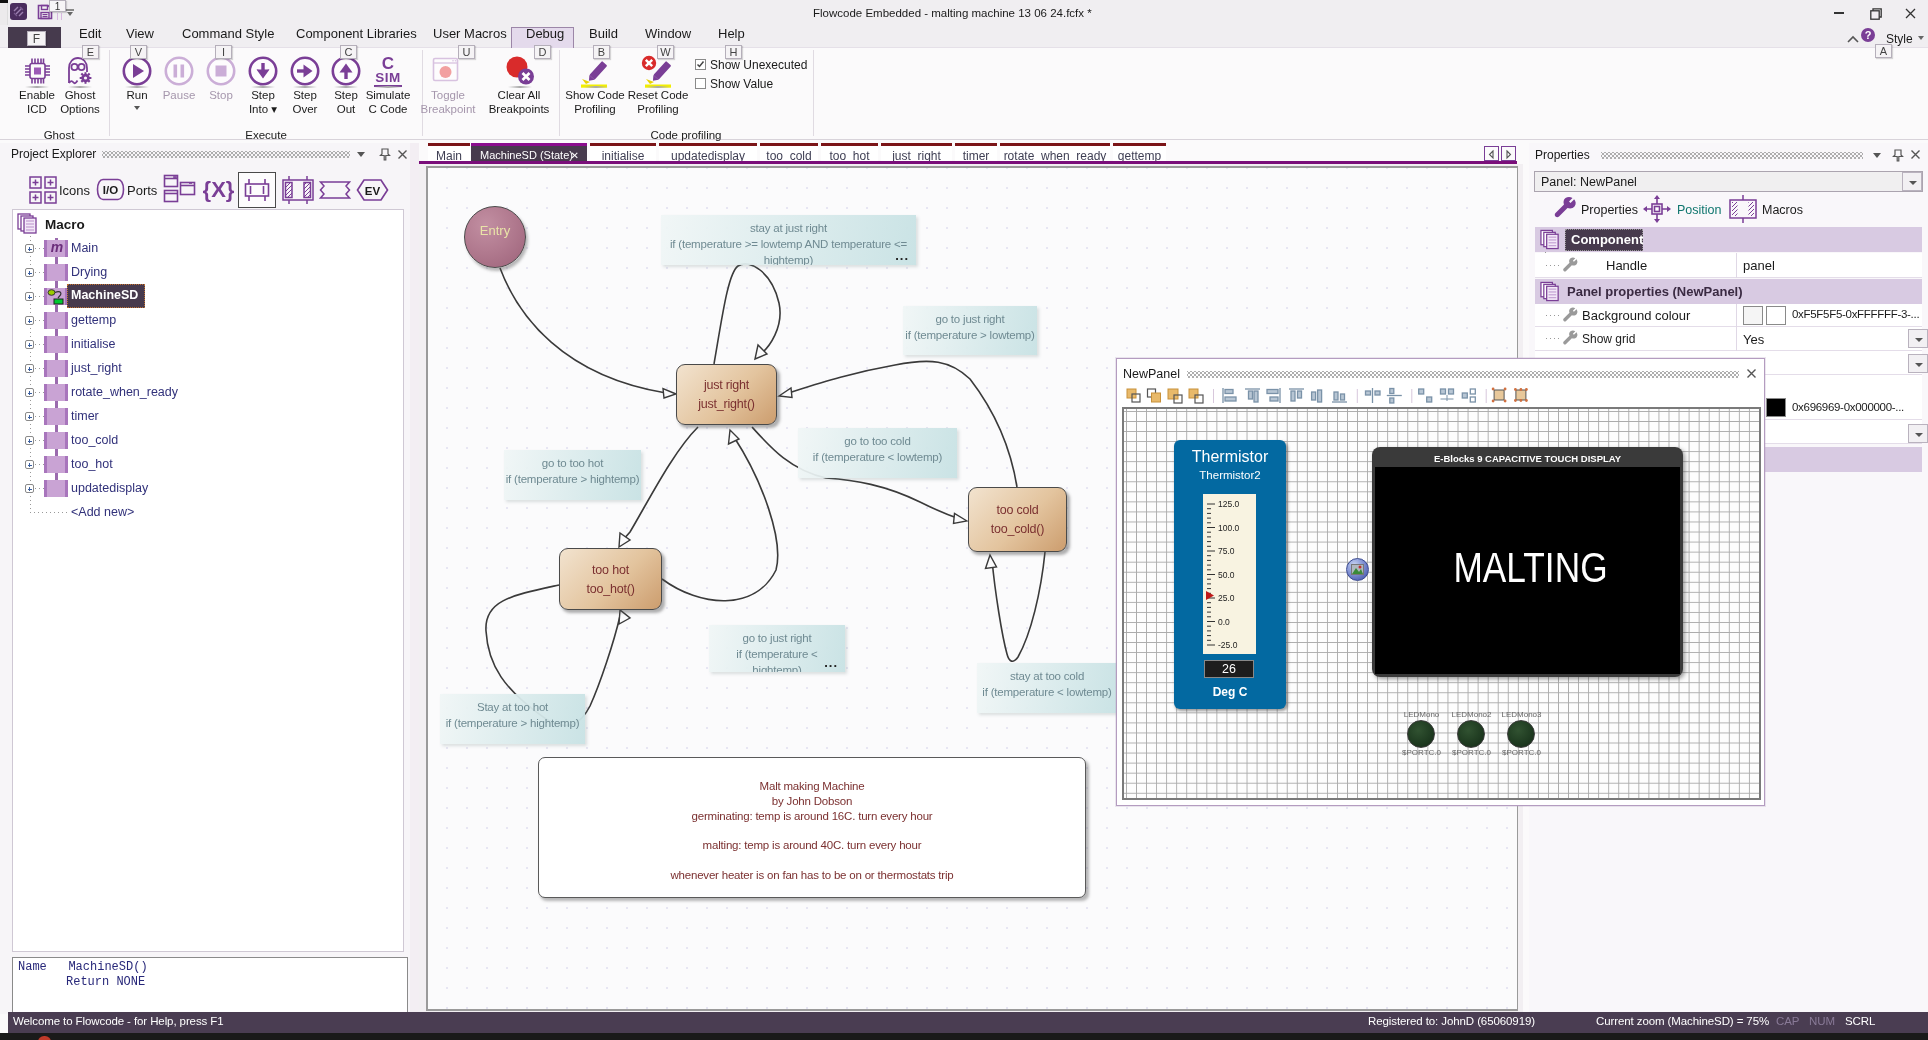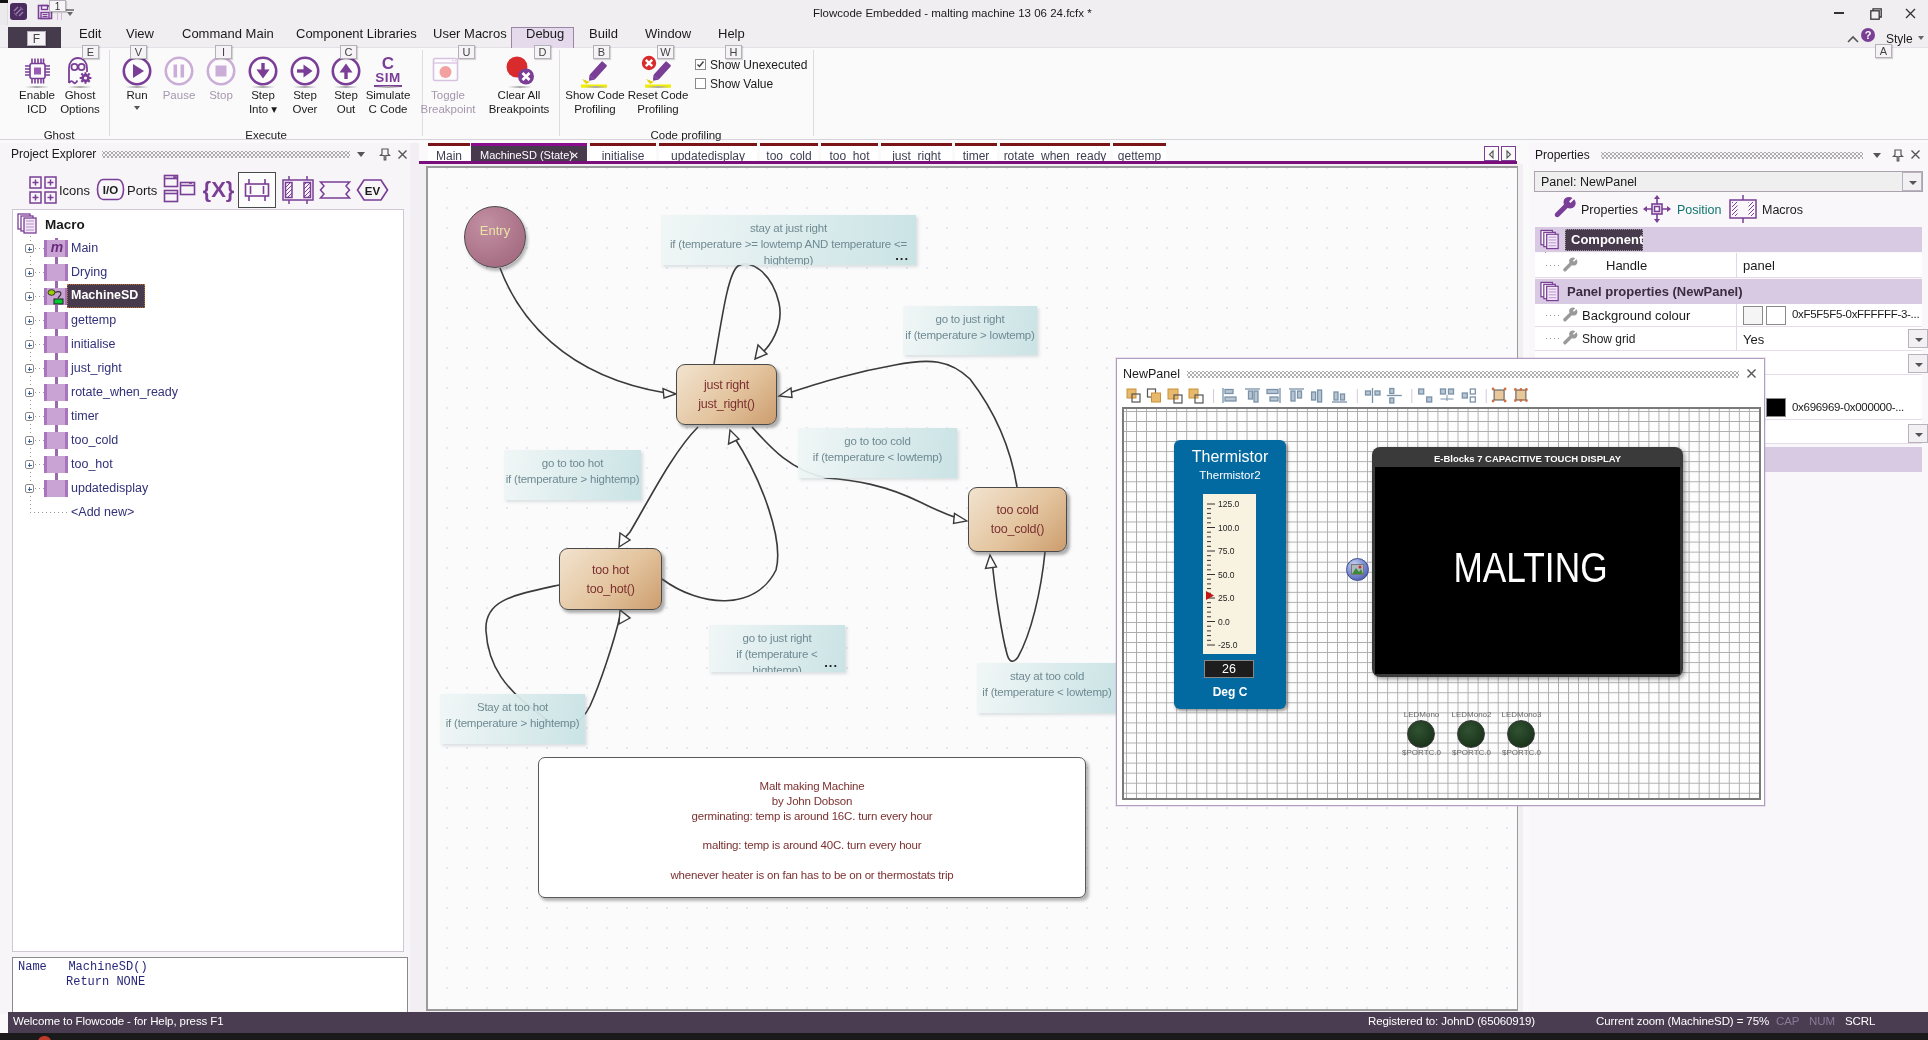--- a/index.html
+++ b/index.html
@@ -101,7 +101,7 @@
     <div class="accbox" style="left:27px;top:6px;width:19px;height:15px;line-height:14px;font-size:12px;">F</div>
     <div class="menuitem" style="left:79px;">Edit</div>
     <div class="menuitem" style="left:126px;">View</div>
-    <div class="menuitem" style="left:182px;">Command Main</div>
+    <div class="menuitem" style="left:182px;">Command Style</div>
     <div class="menuitem" style="left:296px;">Component Libraries</div>
     <div class="menuitem" style="left:433px;">User Macros</div>
     <div class="abs" style="left:511px;top:2px;width:63px;height:22px;background:#E4DAEC;border:1px solid #9C86A8;border-bottom:none;"></div>

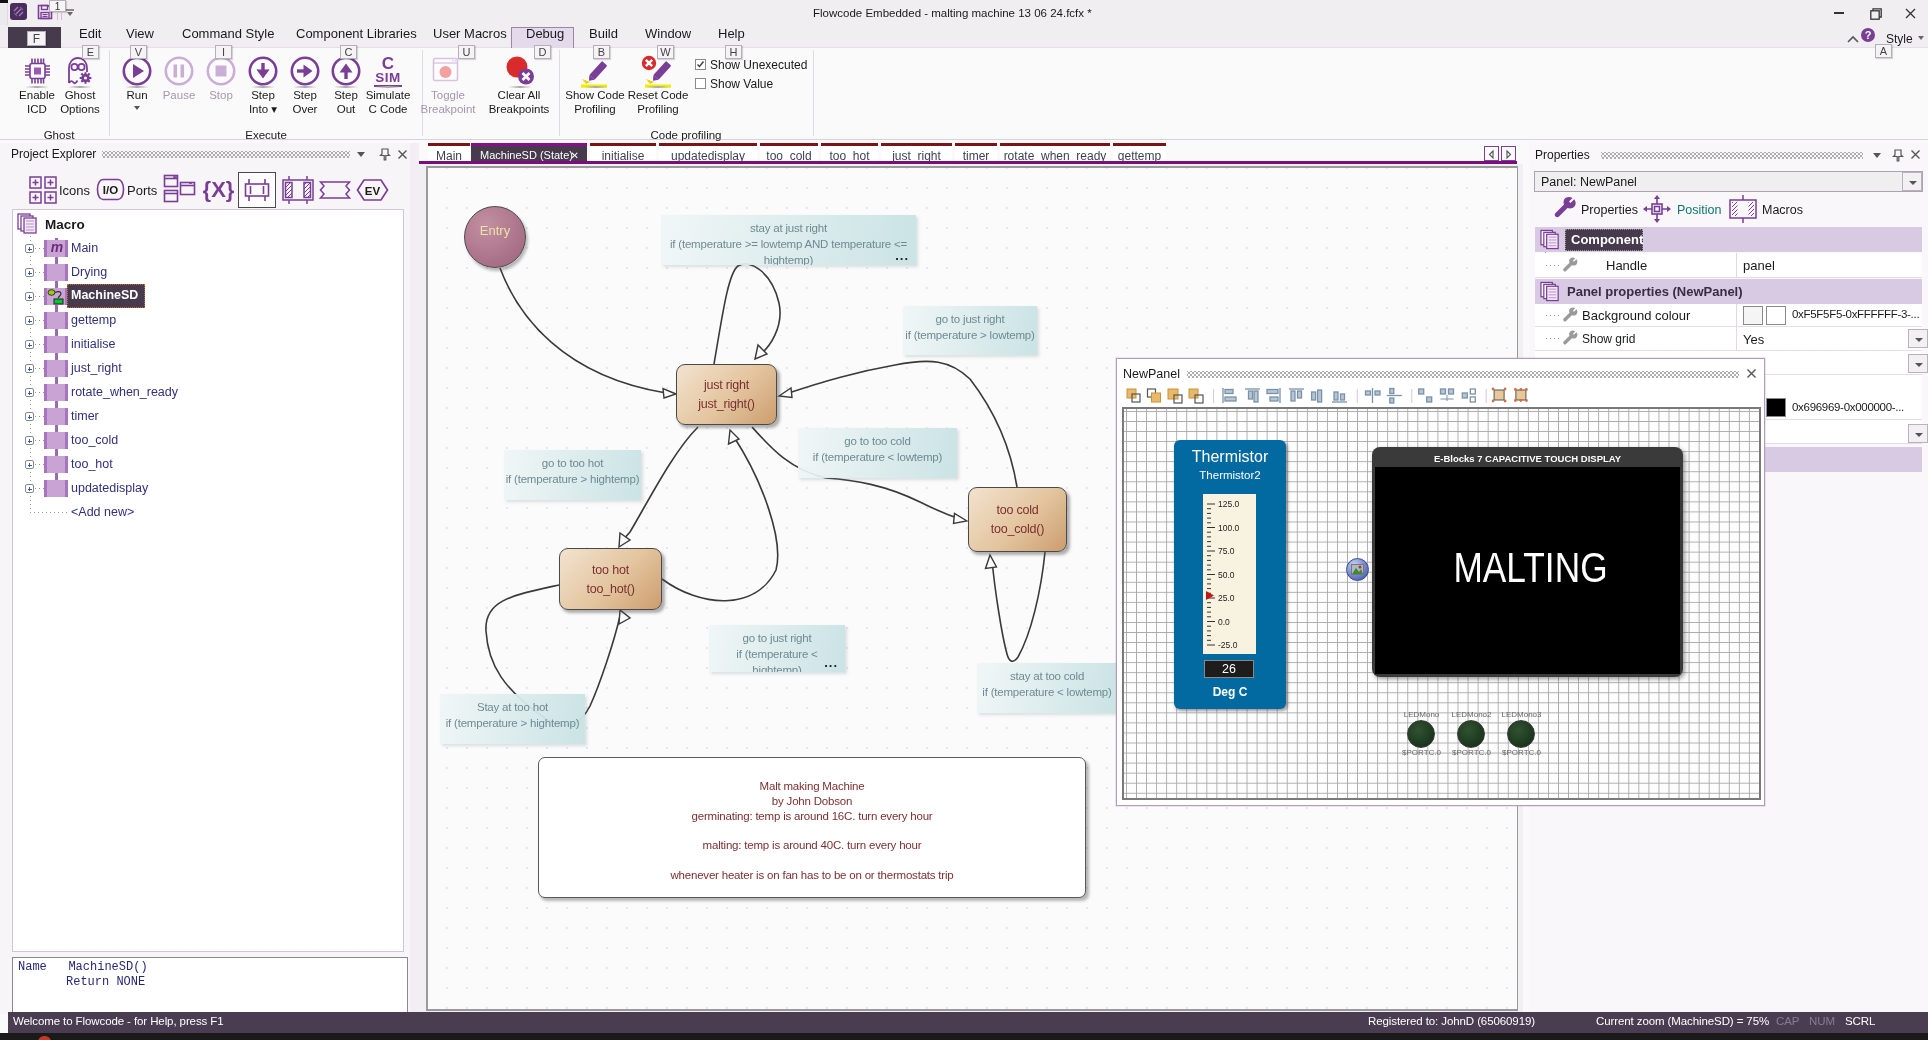--- a/index.html
+++ b/index.html
@@ -730,7 +730,7 @@
     </div>
 
     <div class="abs" style="left:255px;top:88px;width:311px;height:230px;background:#3A3A3A;border-radius:8px;box-shadow:2px 2px 4px rgba(60,60,60,0.5);">
-      <div class="abs" style="left:0;top:6px;width:311px;text-align:center;color:#FFF;font-size:9.5px;font-weight:bold;">E-Blocks 7 CAPACITIVE TOUCH DISPLAY</div>
+      <div class="abs" style="left:0;top:6px;width:311px;text-align:center;color:#FFF;font-size:9.5px;font-weight:bold;">E-Blocks 9 CAPACITIVE TOUCH DISPLAY</div>
       <div class="abs" style="left:3px;top:20px;width:305px;height:207px;background:#000;">
         <div class="abs" style="left:3px;top:77px;width:305px;text-align:center;color:#FFF;font-size:42px;transform:scaleX(0.84);font-family:'Liberation Sans',sans-serif;">MALTING</div>
       </div>

